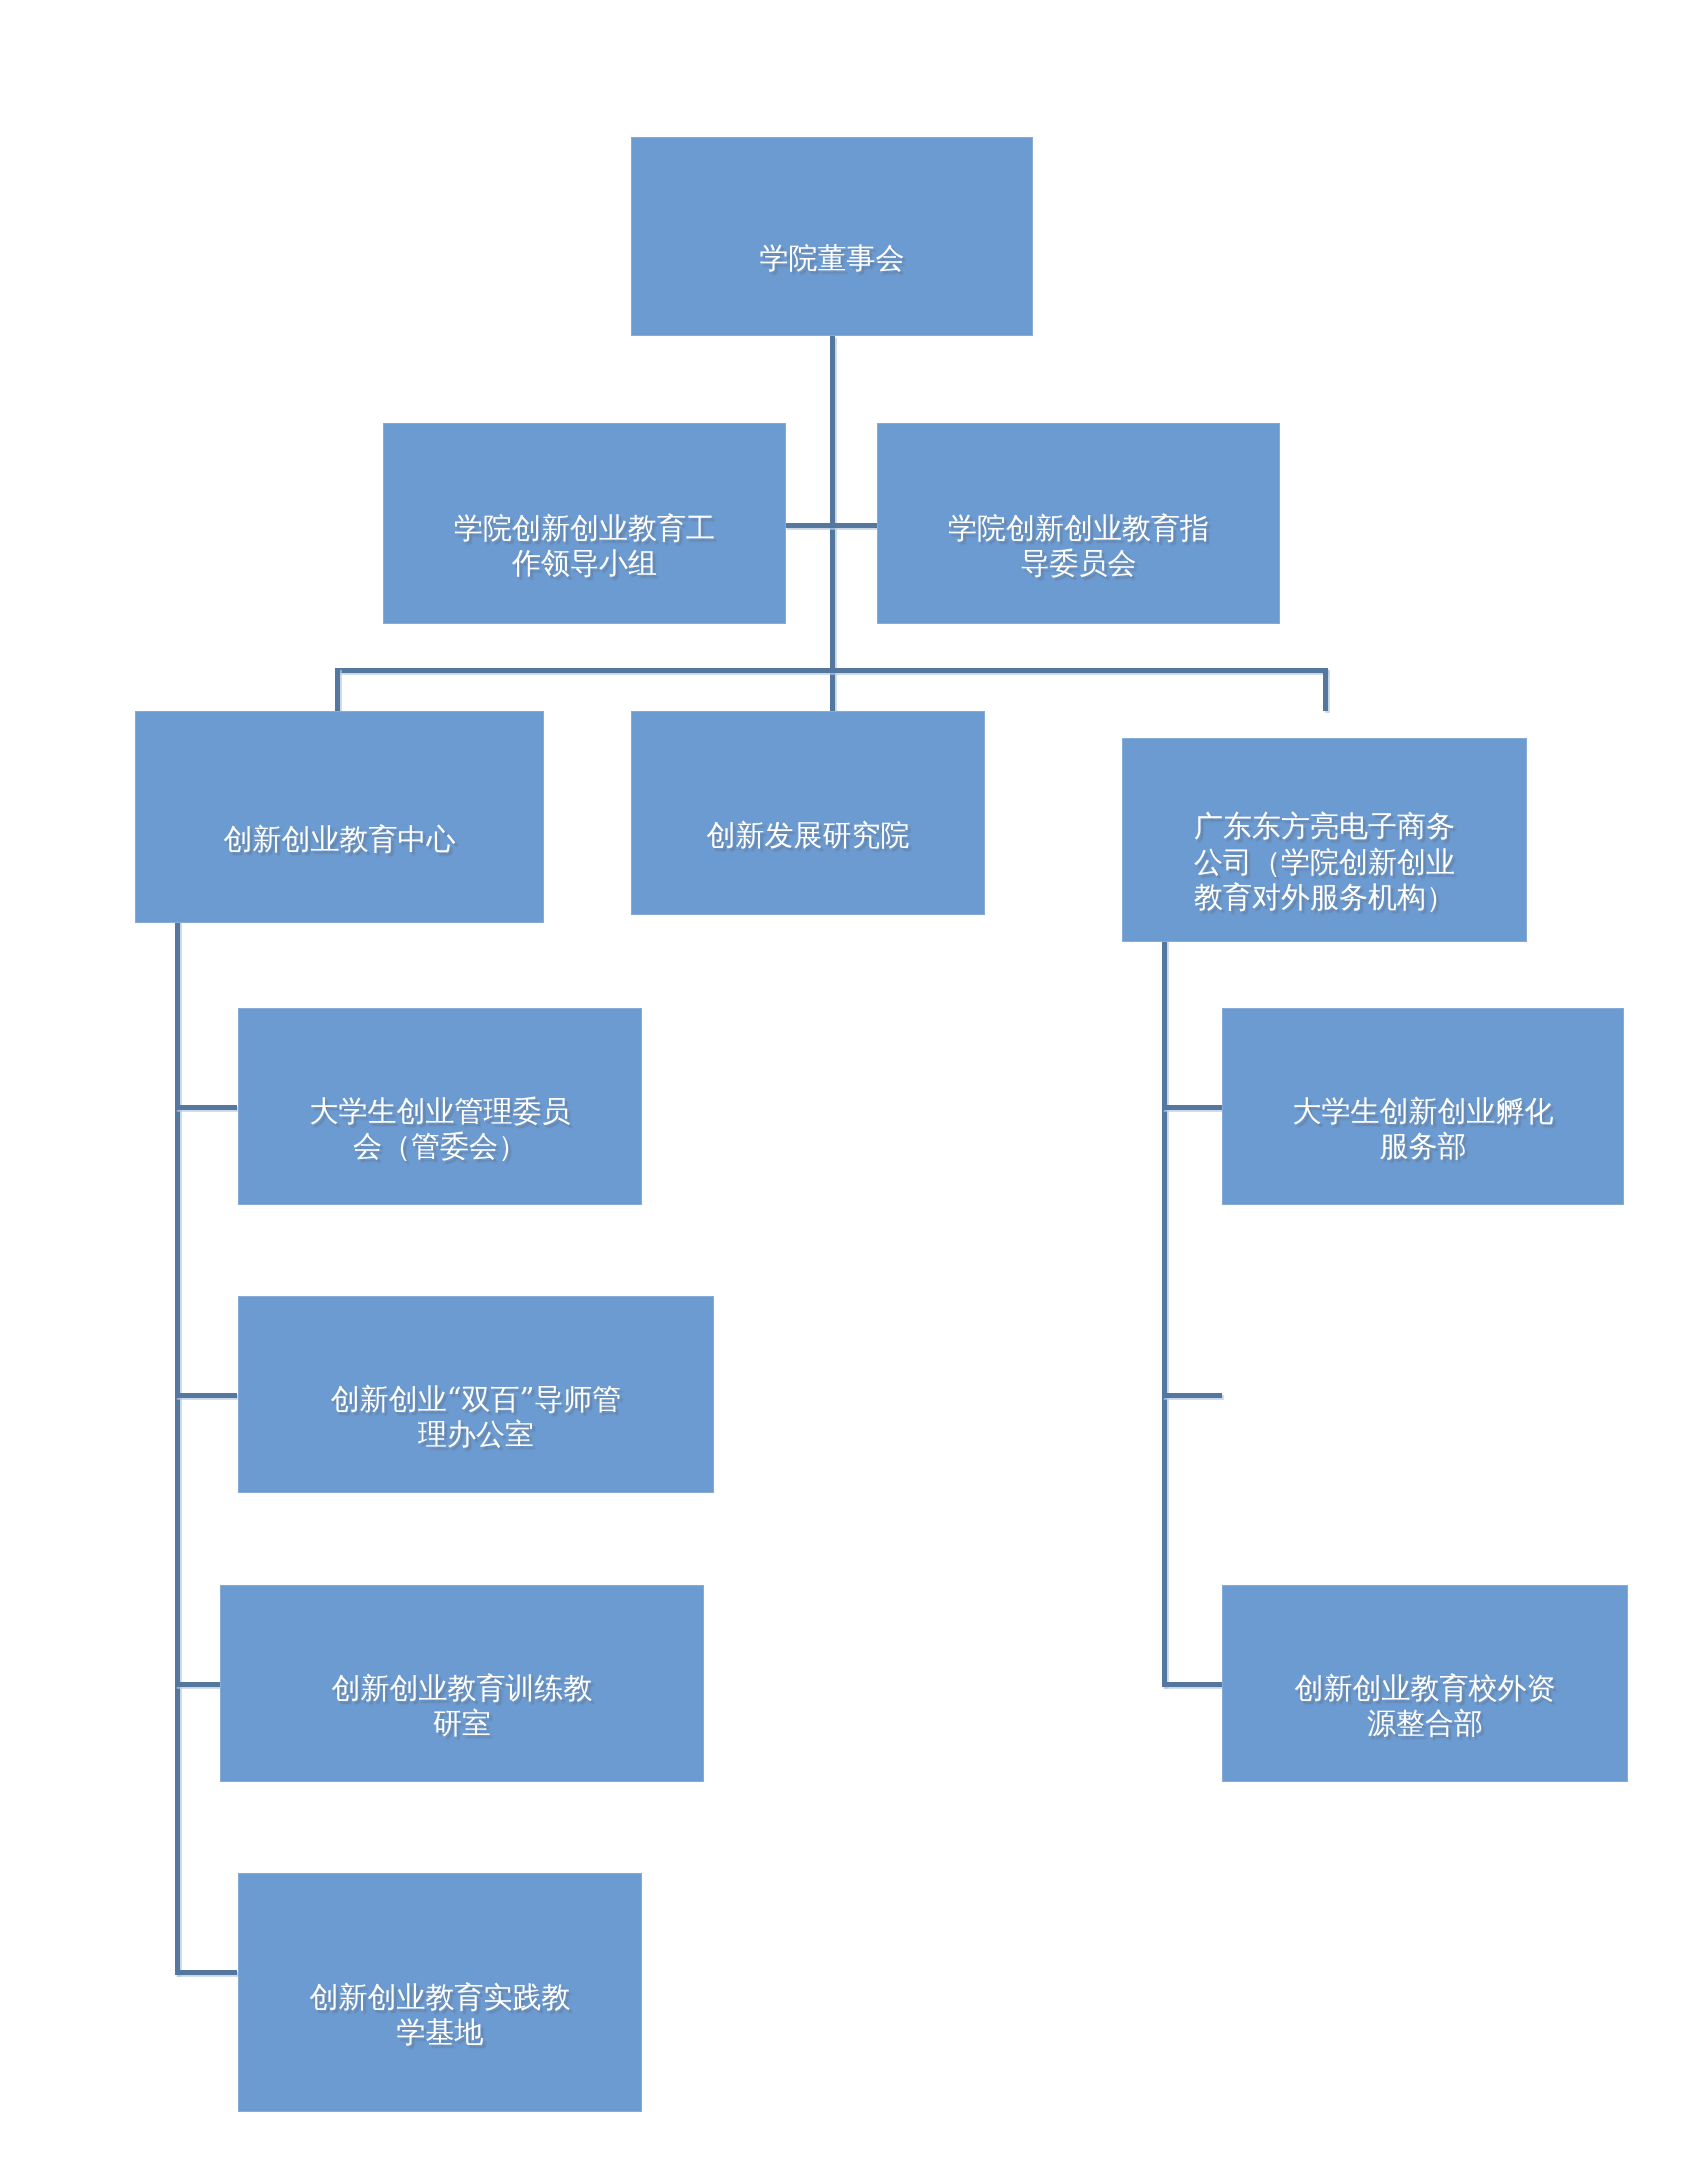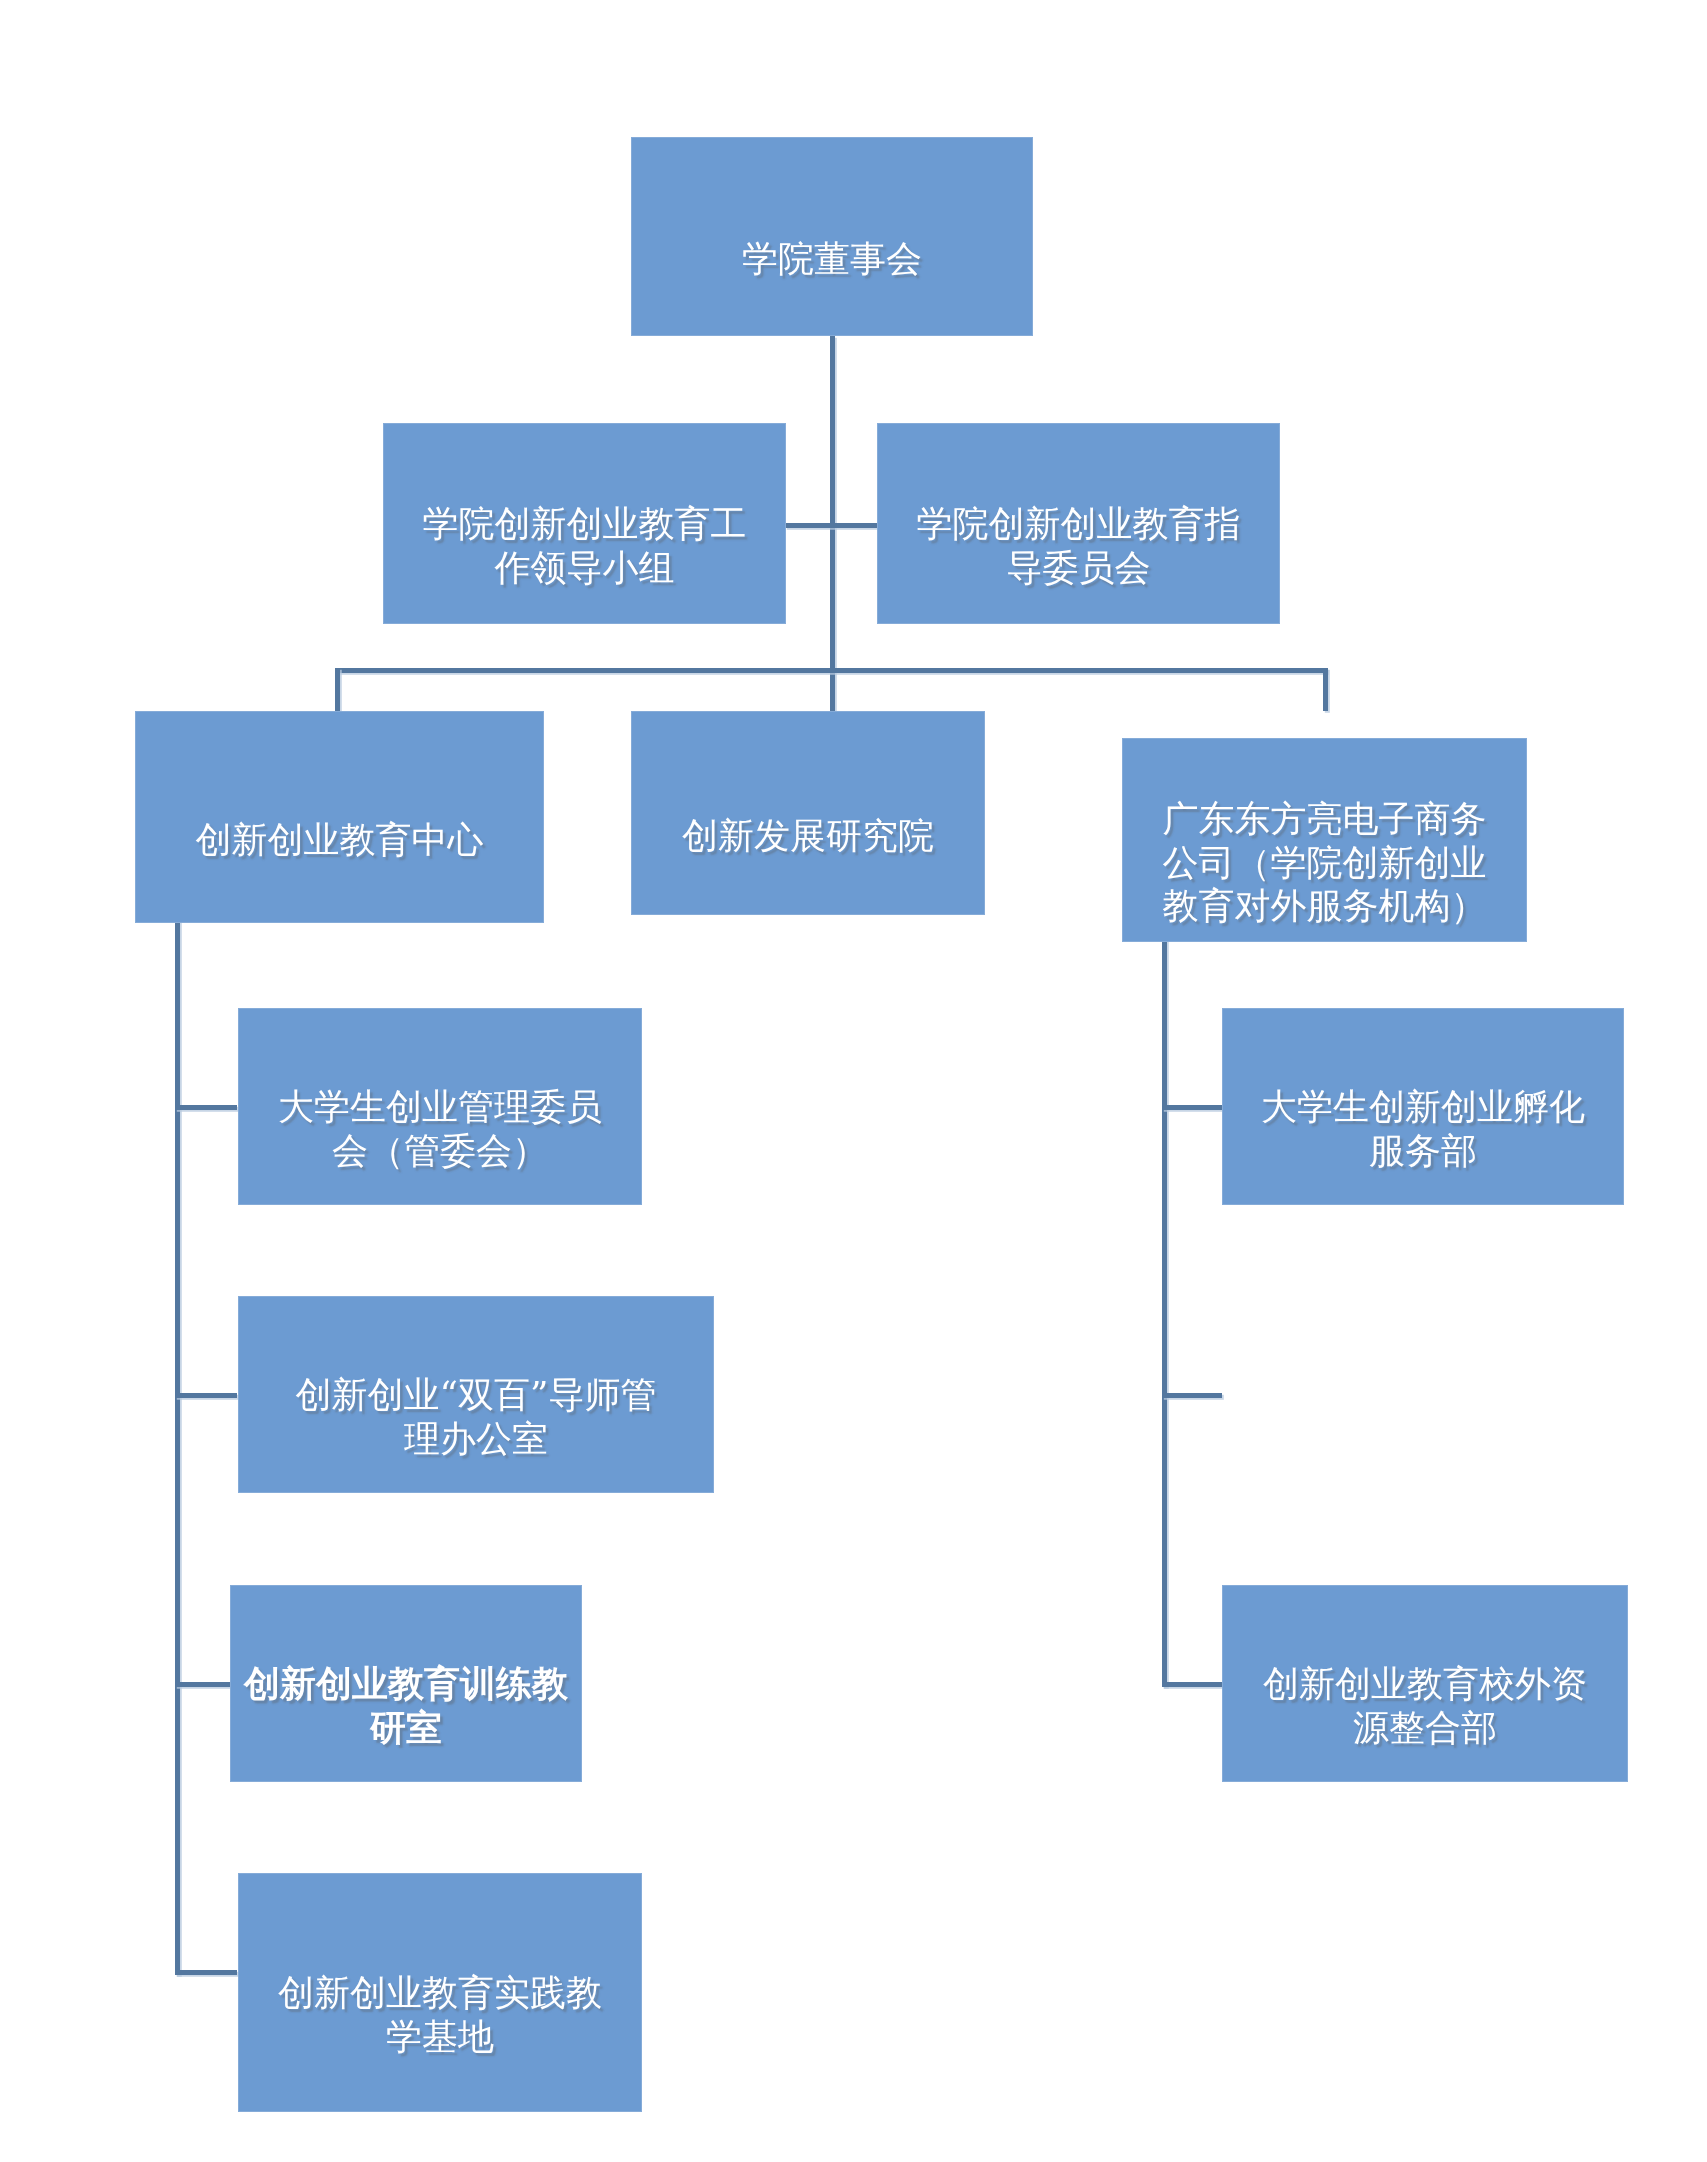--- a/index.html
+++ b/index.html
@@ -24,7 +24,7 @@
   }
   .label {
     color: #ffffff;
-    font-size: 36px;
+    font-size: 29px;
     line-height: 1.22;
     white-space: pre-line;
     text-shadow: 2.7px 2.7px 1.8px rgba(90,90,90,0.35);

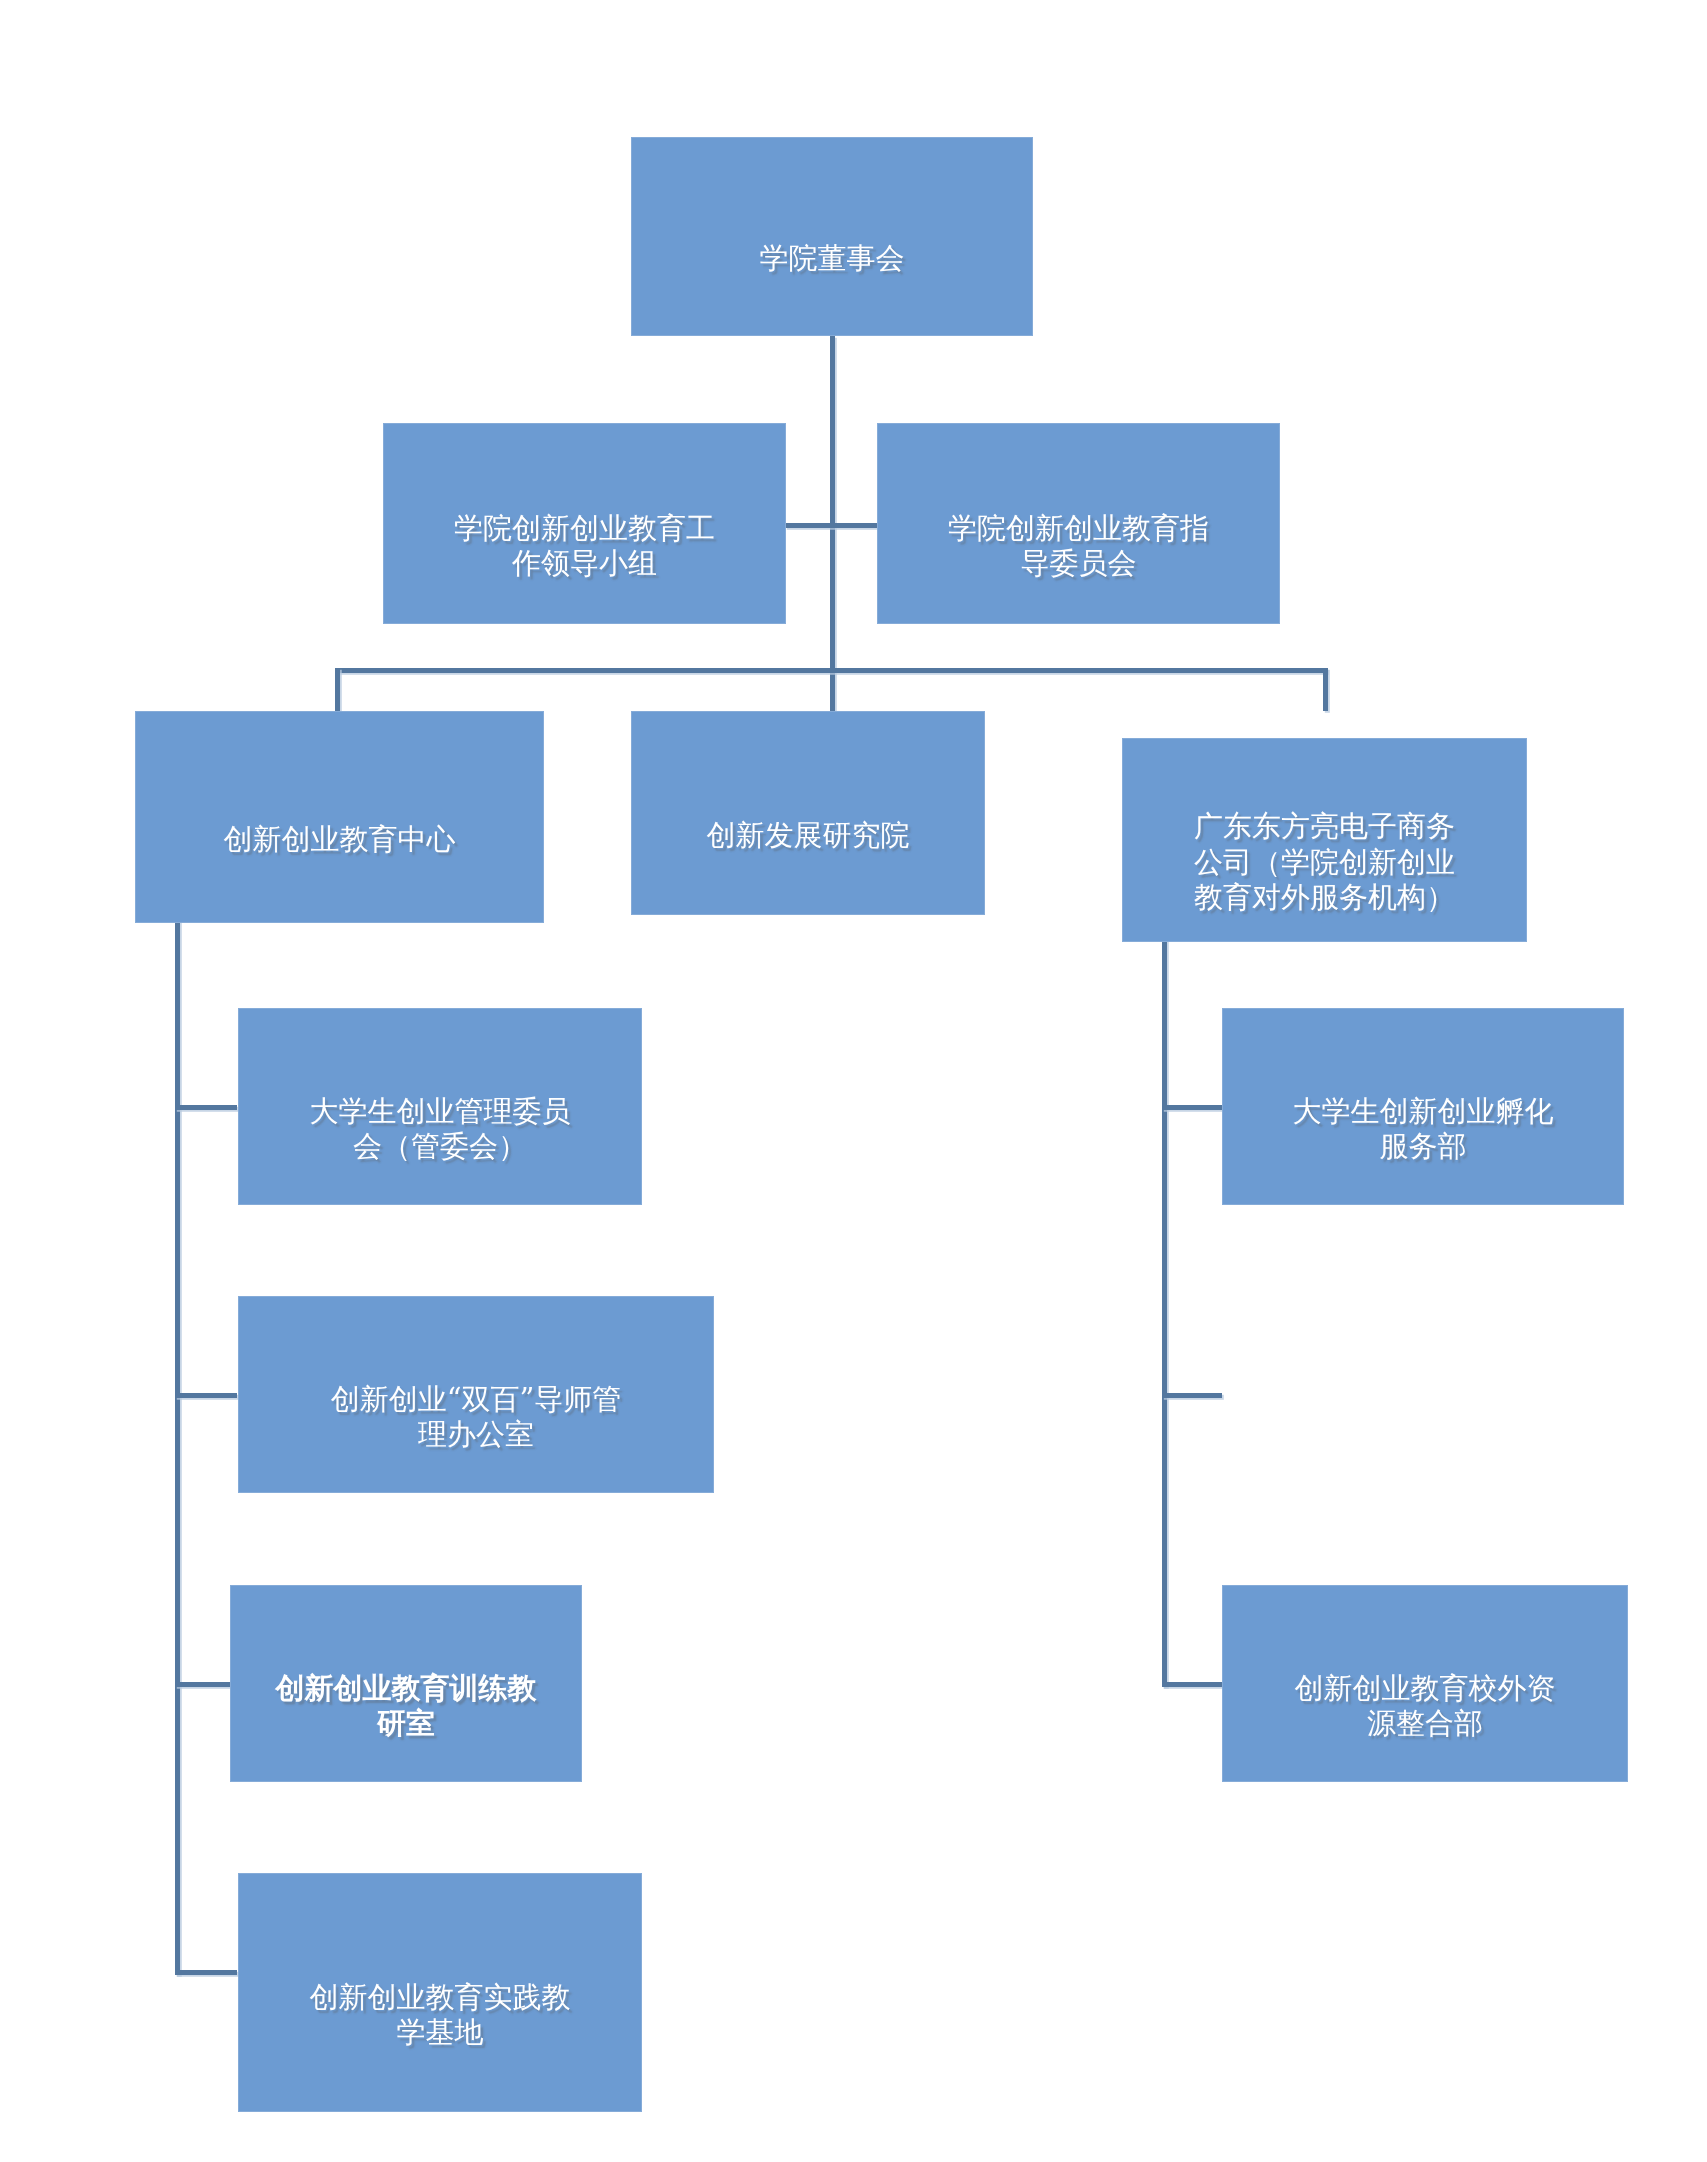--- a/index.html
+++ b/index.html
@@ -44,7 +44,7 @@
   .n-company             { left: 1122px; top: 738px;  width: 405px; height: 204px; }
   .n-mgmt-committee      { left: 238px;  top: 1008px; width: 404px; height: 197px; }
   .n-mentor-office       { left: 238px;  top: 1296px; width: 476px; height: 197px; }
-  .n-training-office     { left: 230px;  top: 1585px; width: 352px; height: 197px; font-weight: bold; }
+  .n-training-office     { left: 220px;  top: 1585px; width: 484px; height: 197px; }
   .n-practice-base       { left: 238px;  top: 1873px; width: 404px; height: 239px; }
   .n-incubation-dept     { left: 1222px; top: 1008px; width: 402px; height: 197px; }
   .n-base-mgmt-dept      { left: 1222px; top: 1296px; width: 406px; height: 197px; }

